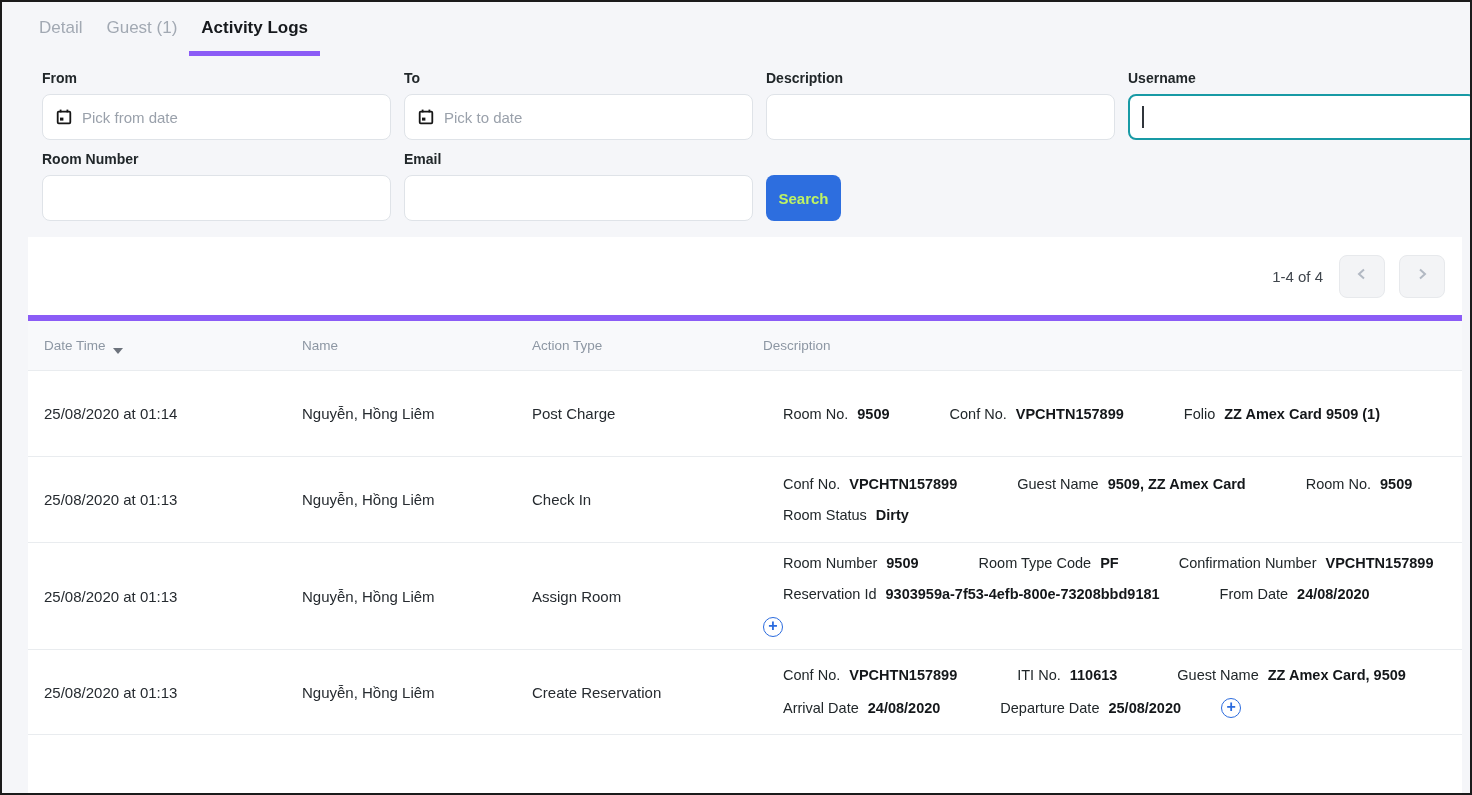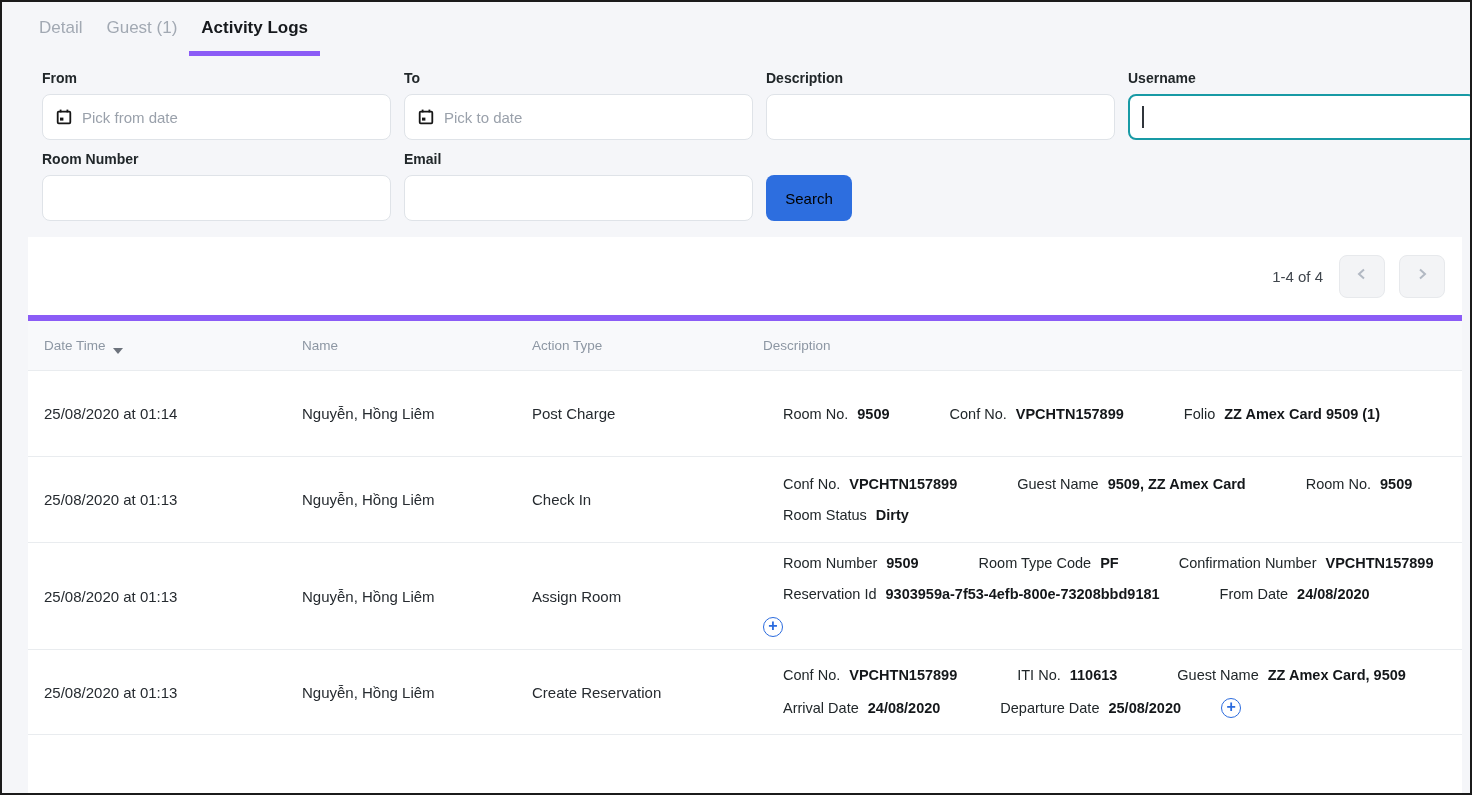--- a/index.html
+++ b/index.html
@@ -23,8 +23,8 @@
   .field.focused { border: 2px solid #189aa5; padding: 0 12px; }
   .caret { width: 1.5px; height: 22px; background: #30353b; flex: none; }
   .cal-icon { flex: none; display: flex; }
-  .search-btn { width: 86px; height: 46px; align-self: end; justify-self: start;
-                background: #2d6edf; color: #000000; font-weight: normal; font-size: 15px;
+  .search-btn { width: 75px; height: 46px; align-self: end; justify-self: start;
+                background: #2d6edf; color: #bef264; font-weight: bold; font-size: 15px;
                 border: none; border-radius: 8px; cursor: pointer; font-family: inherit; }
 
   

